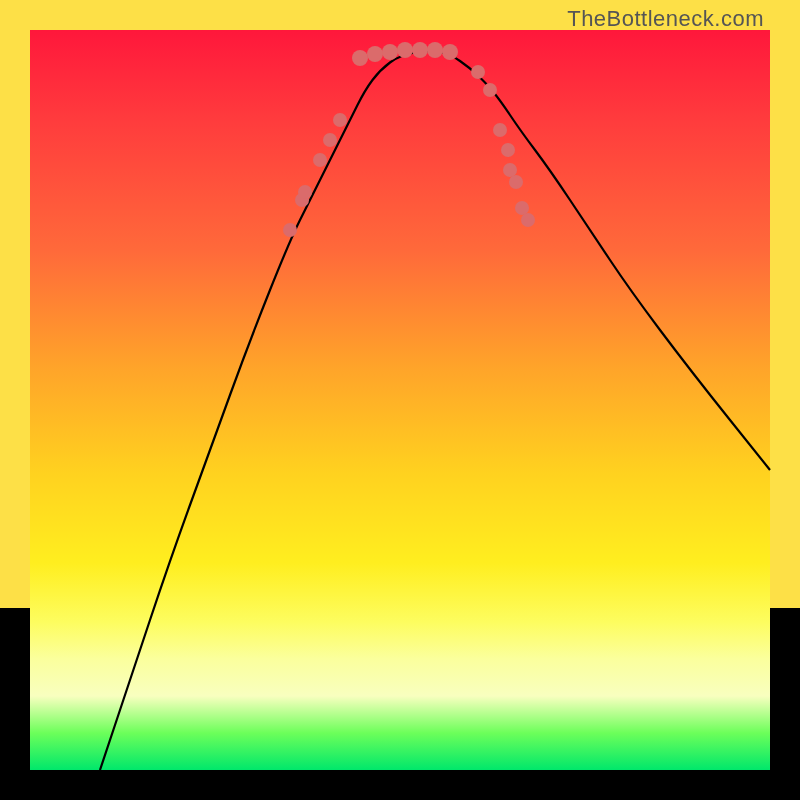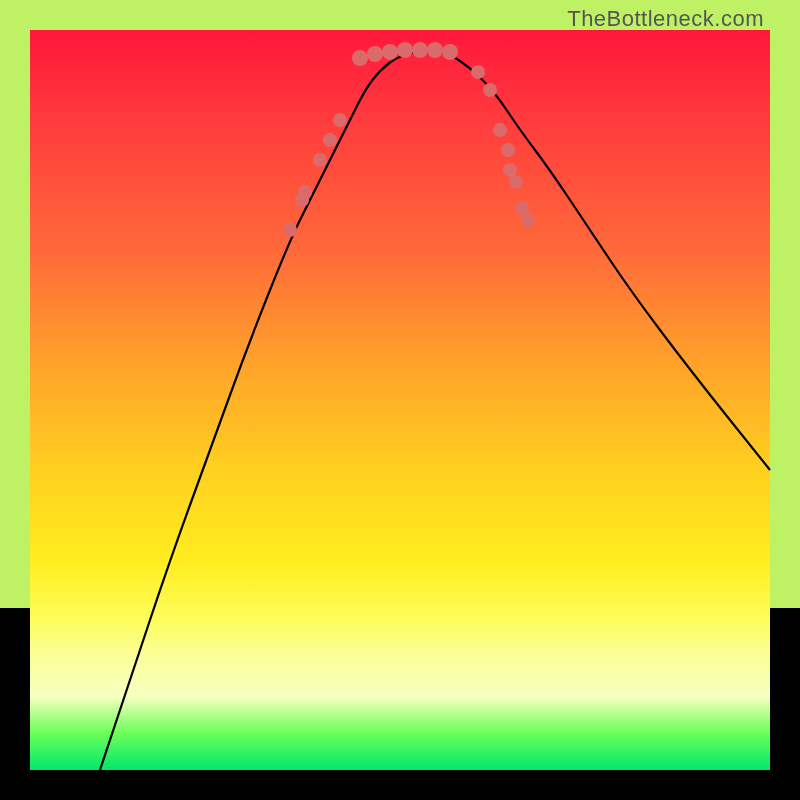--- a/index.html
+++ b/index.html
@@ -15,7 +15,7 @@
     position: relative;
     width: 800px;
     height: 608px;
-    background: #bef264;
+    background: #fde047;
   }
   .plot-area {
     position: absolute;

